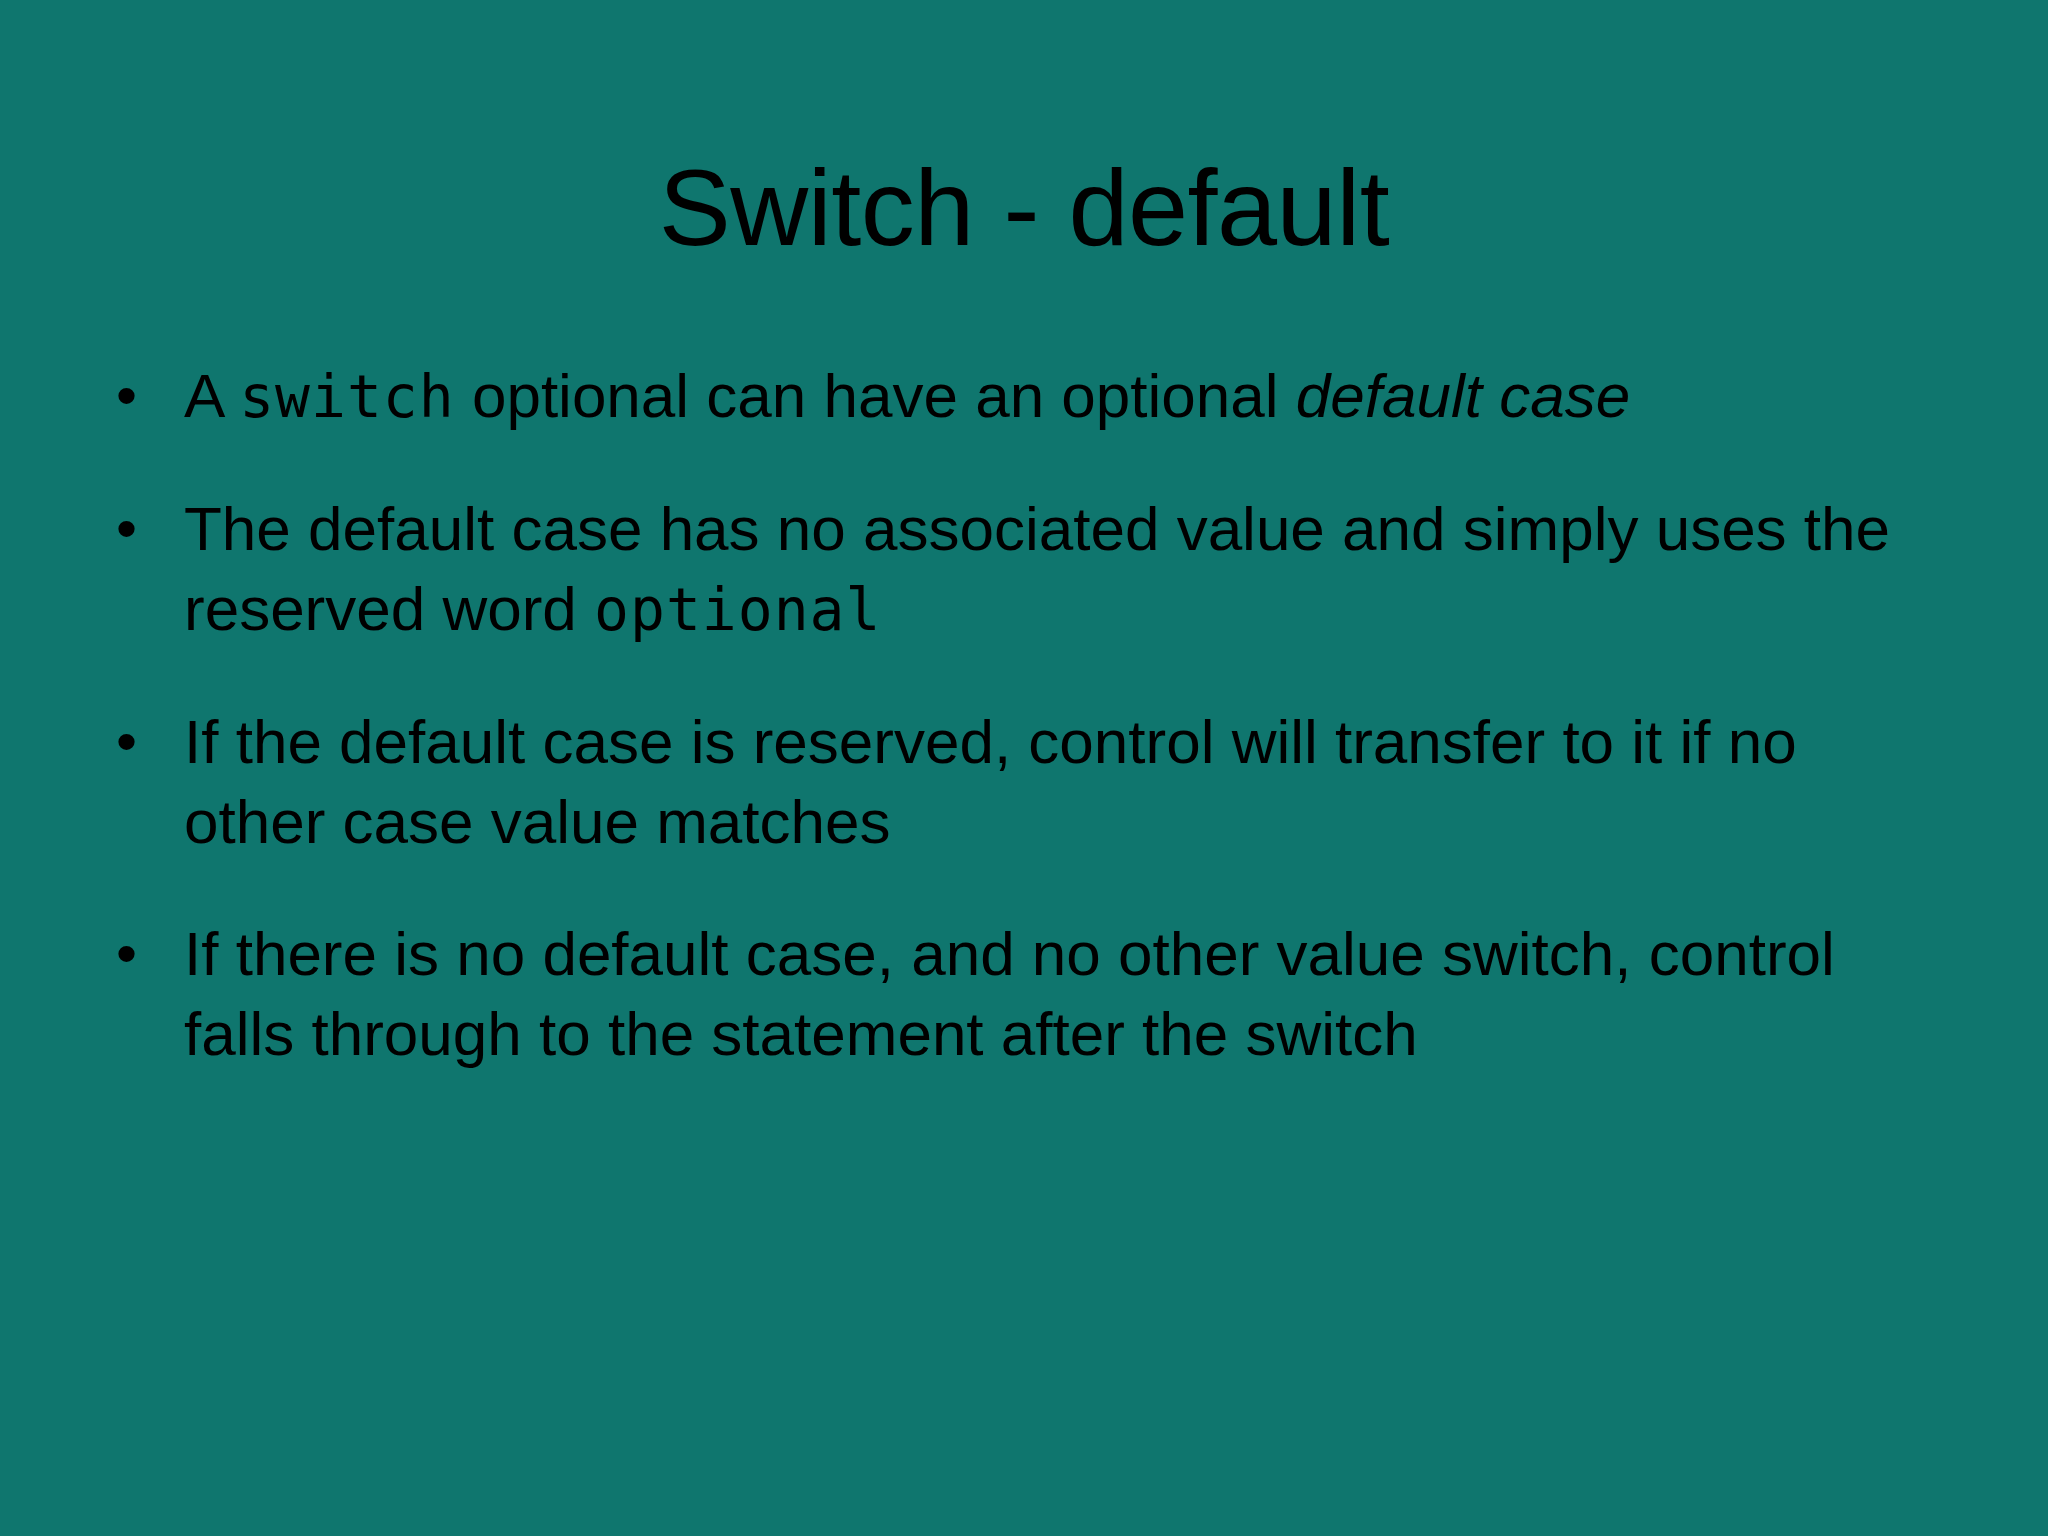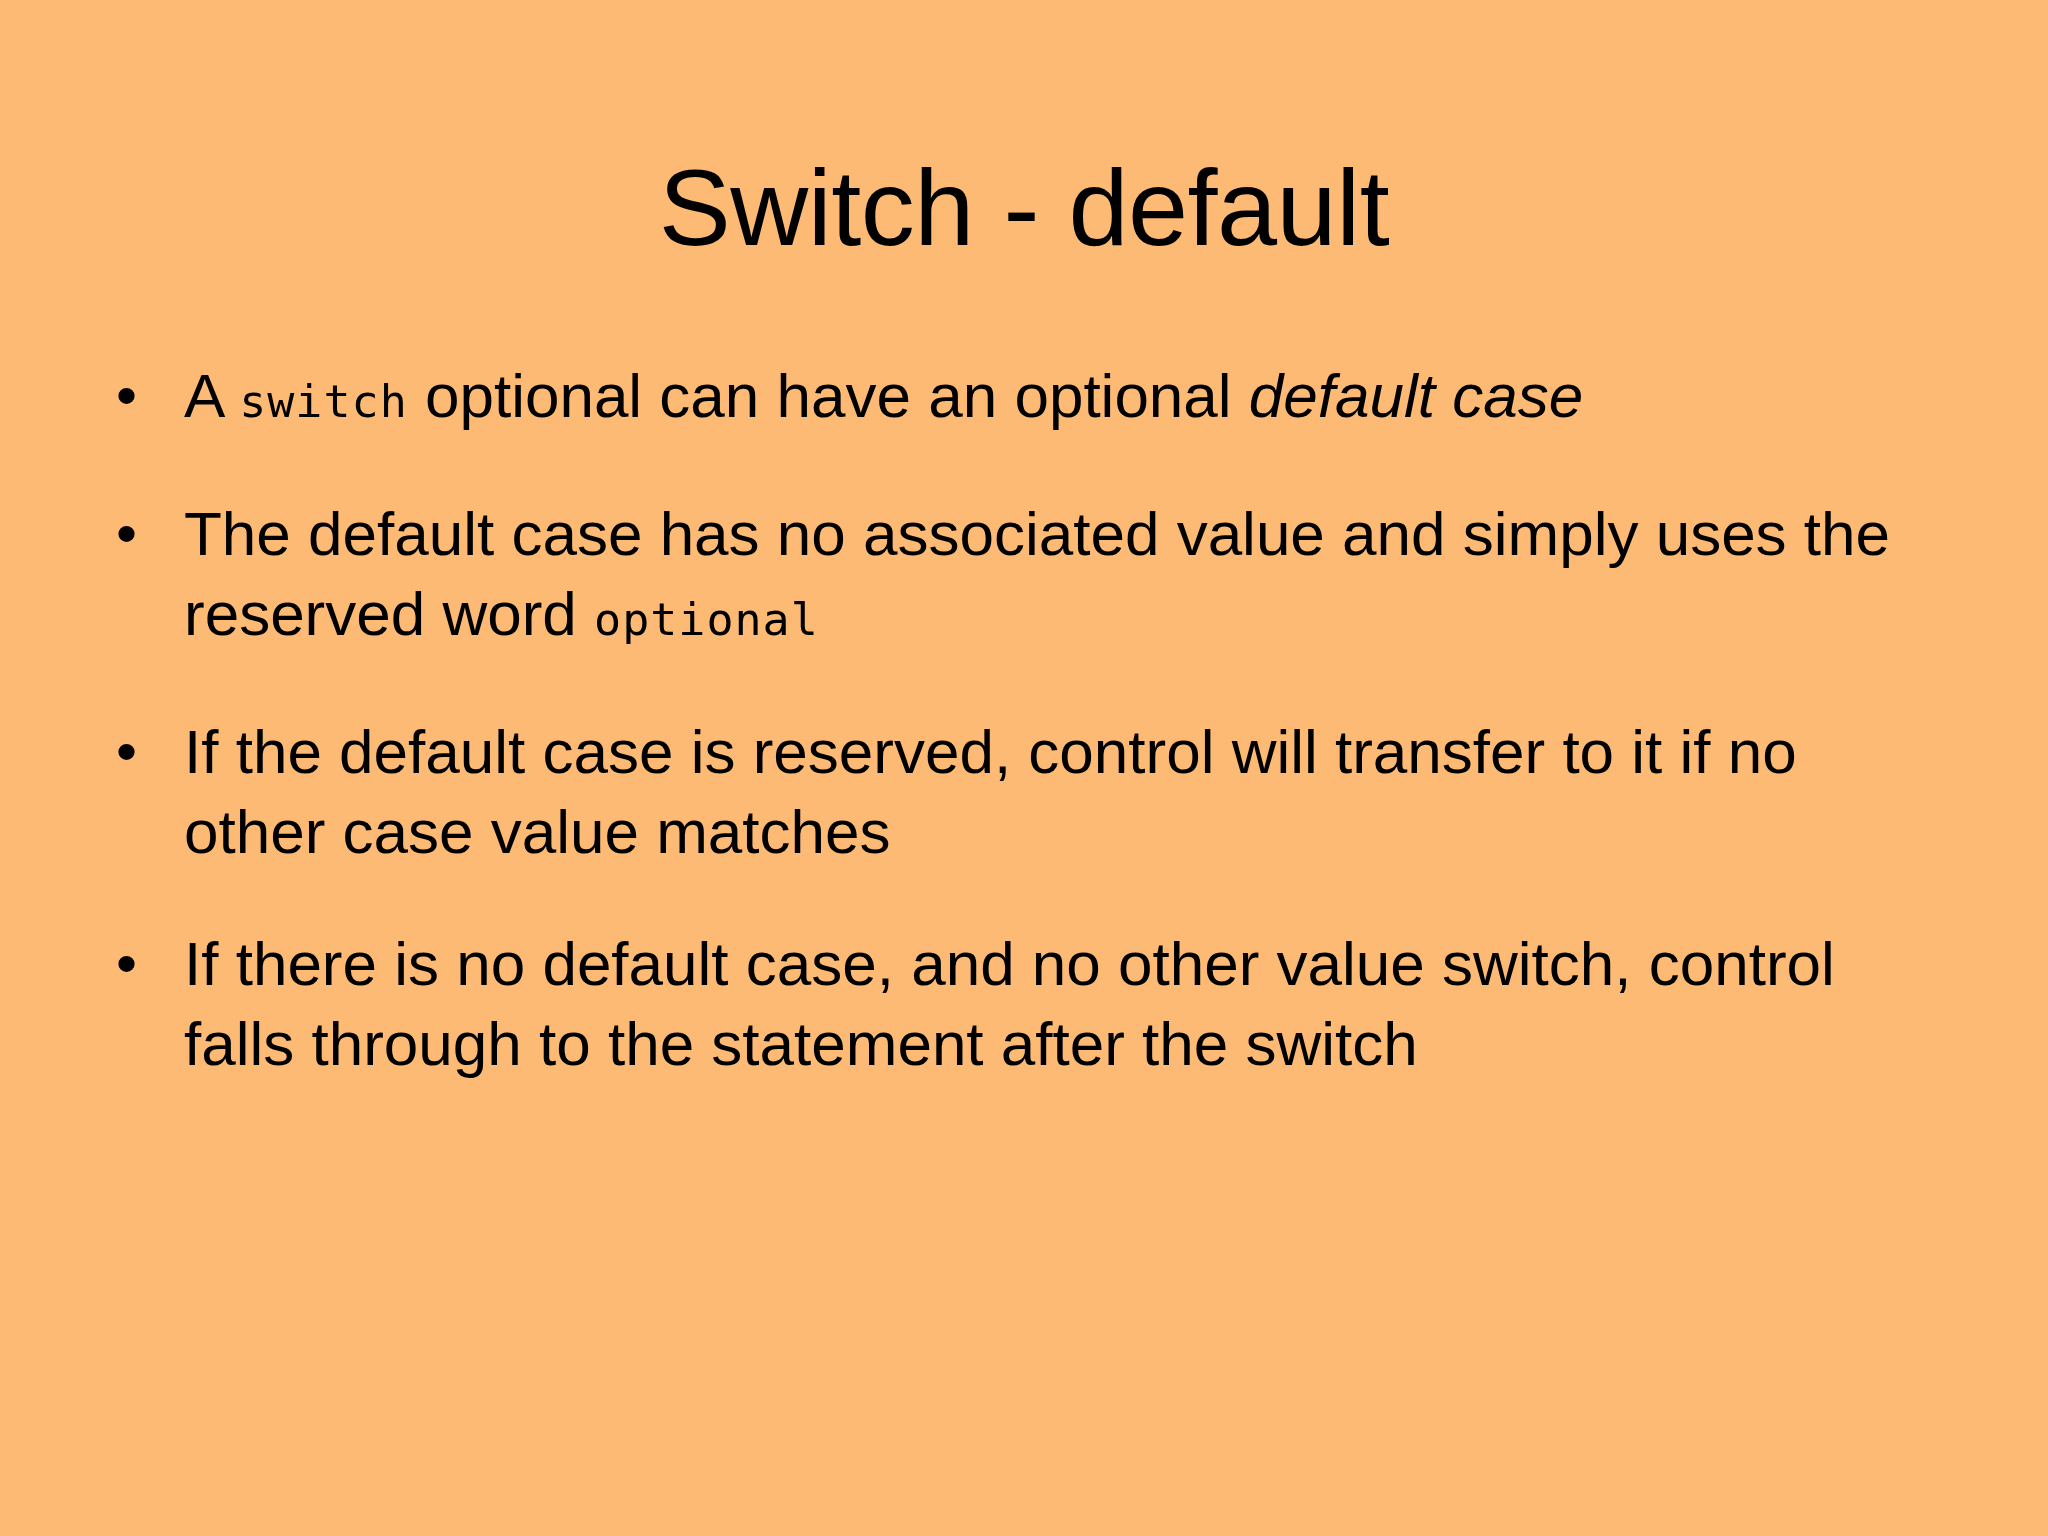--- a/index.html
+++ b/index.html
@@ -20,7 +20,7 @@
     position: relative;
     width: 2048px;
     height: 1536px;
-    background: #fdba74;
+    background: #0f766e;
     box-sizing: border-box;
   }
 

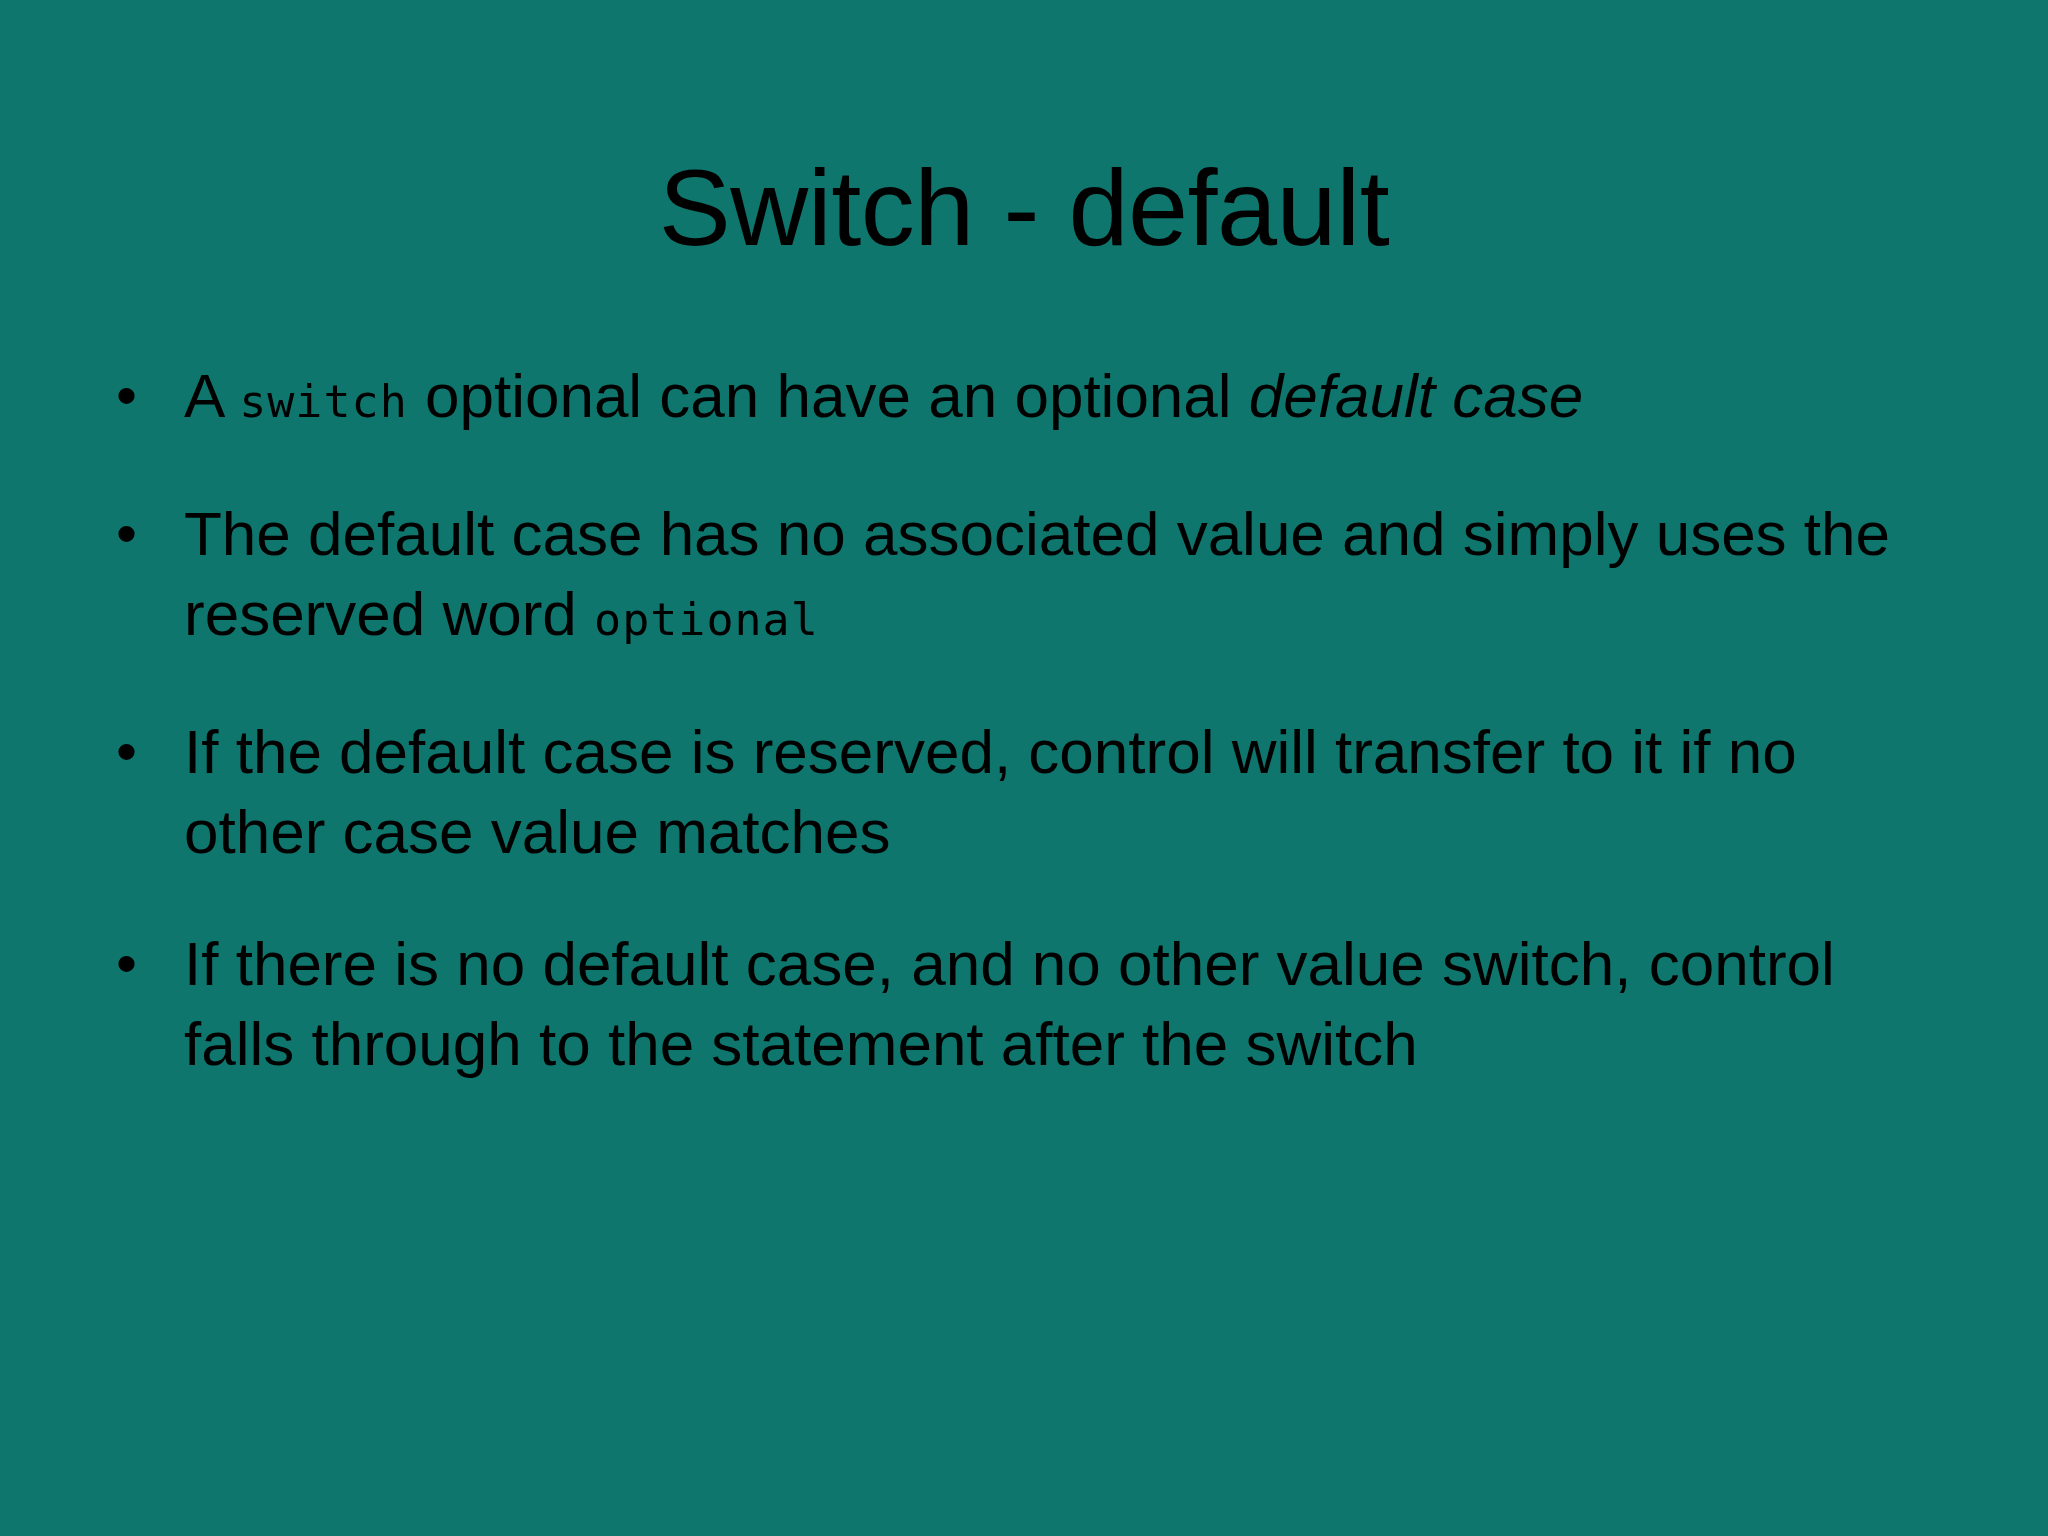--- a/index.html
+++ b/index.html
@@ -79,7 +79,7 @@
 
   .code {
     font-family: "DejaVu Sans Mono", "Liberation Mono", monospace;
-    font-size: 45px;
+    font-size: 58px;
     font-weight: 400;
     letter-spacing: 1px;
   }

